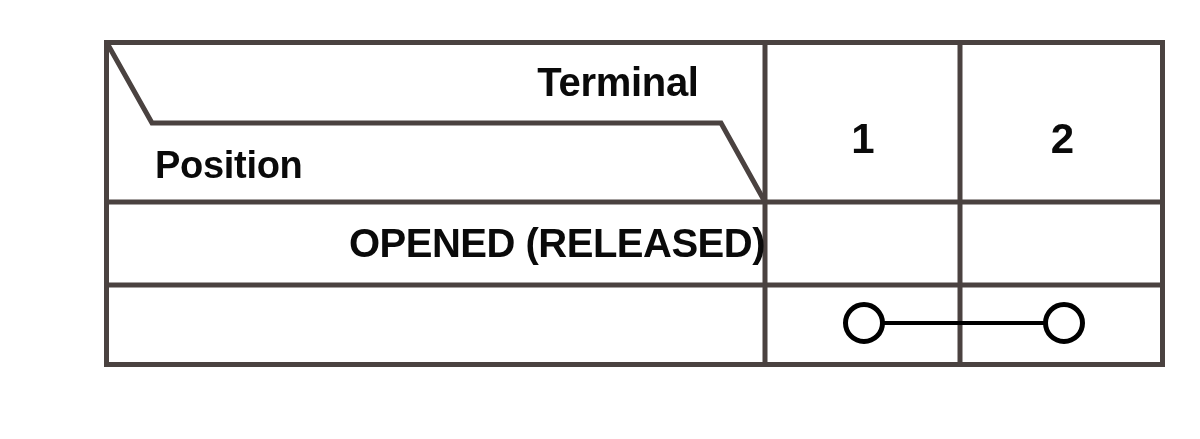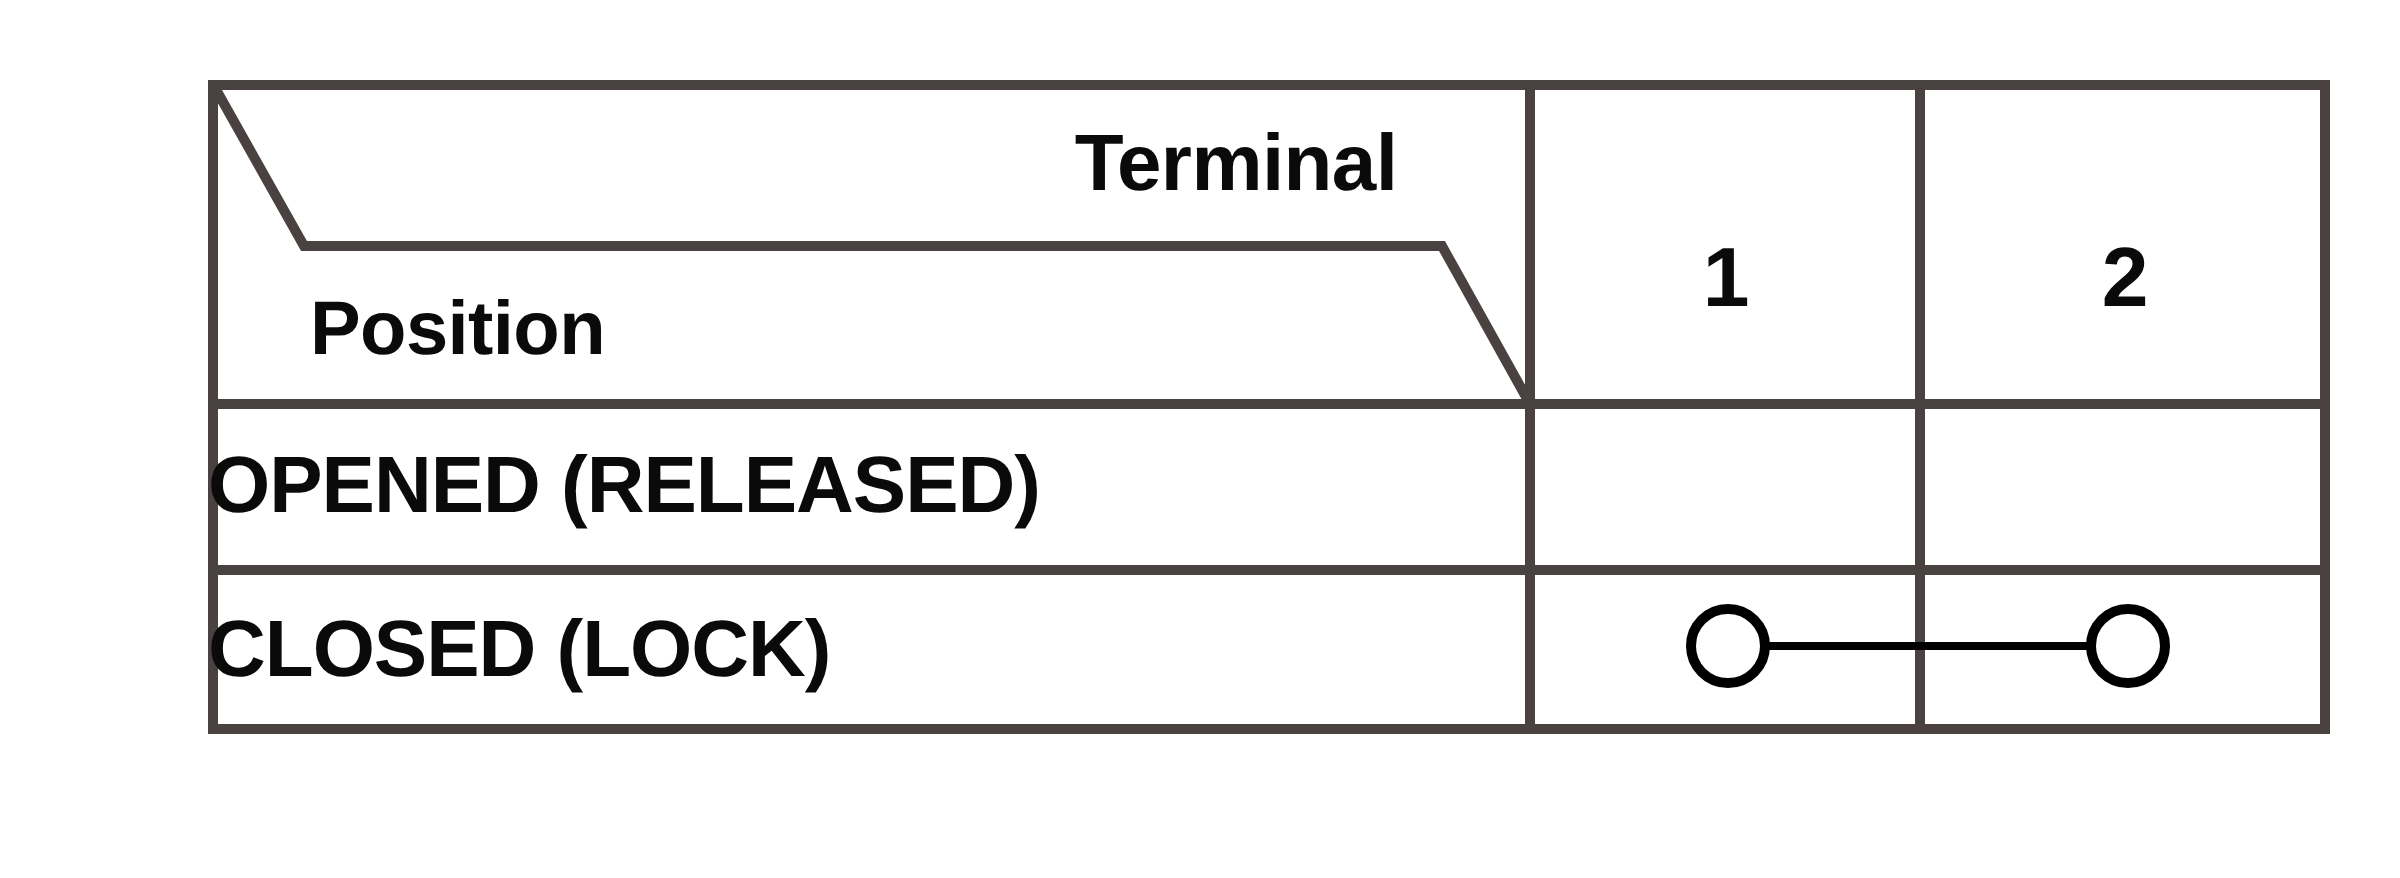--- a/index.html
+++ b/index.html
@@ -82,7 +82,7 @@
   .row-label {
     left: 0px;
     width: 661px;
-    text-align: left;
+    text-align: right;
     font-size: 40px;
     letter-spacing: -0.5px;
   }

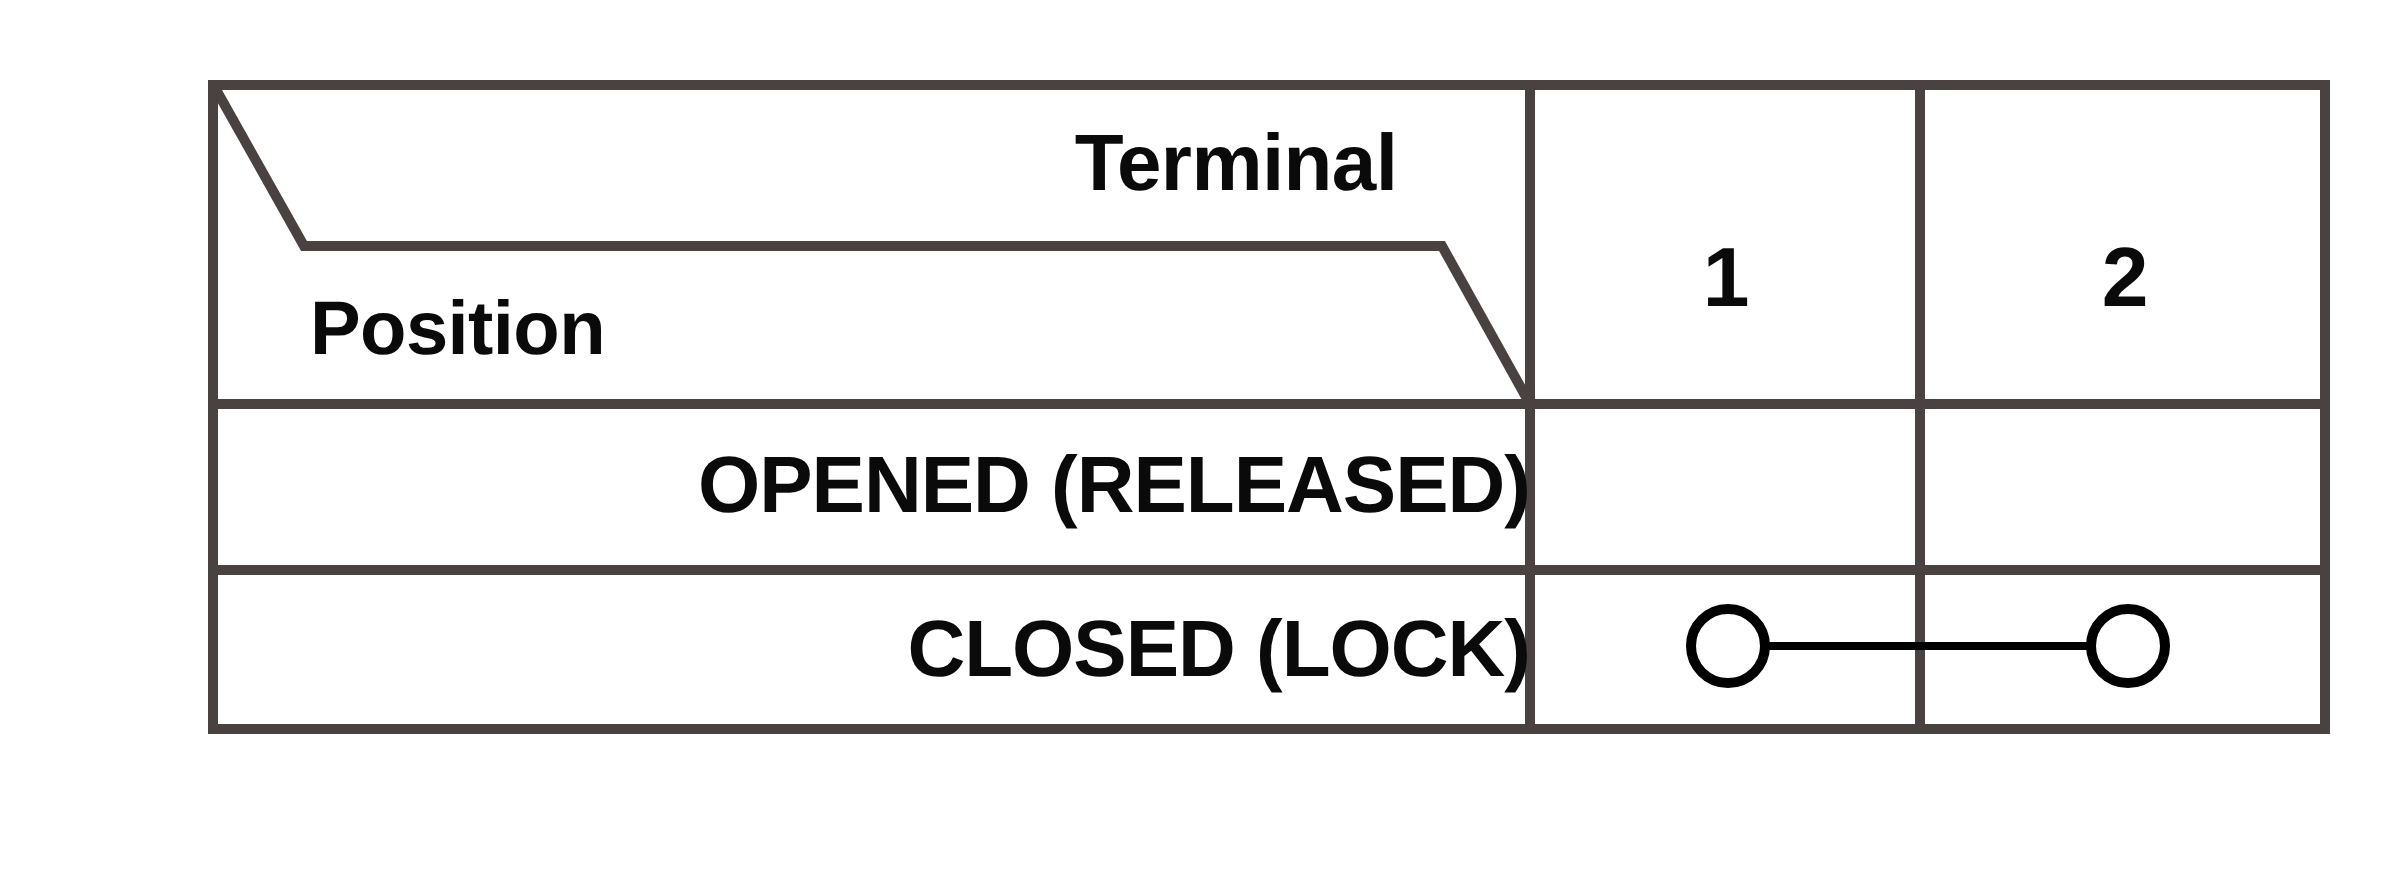--- a/index.html
+++ b/index.html
@@ -128,7 +128,6 @@
 
   <div class="cell-text row-label" id="row-opened-label">OPENED (RELEASED)</div>
 
-  <div class="cell-text row-label" id="row-closed-label">CLOSED (LOCK)</div>
 
   <svg id="continuity-symbol" viewBox="0 0 248 50">
     <line x1="24" y1="25" x2="224" y2="25" stroke="#000000" stroke-width="4"></line>

